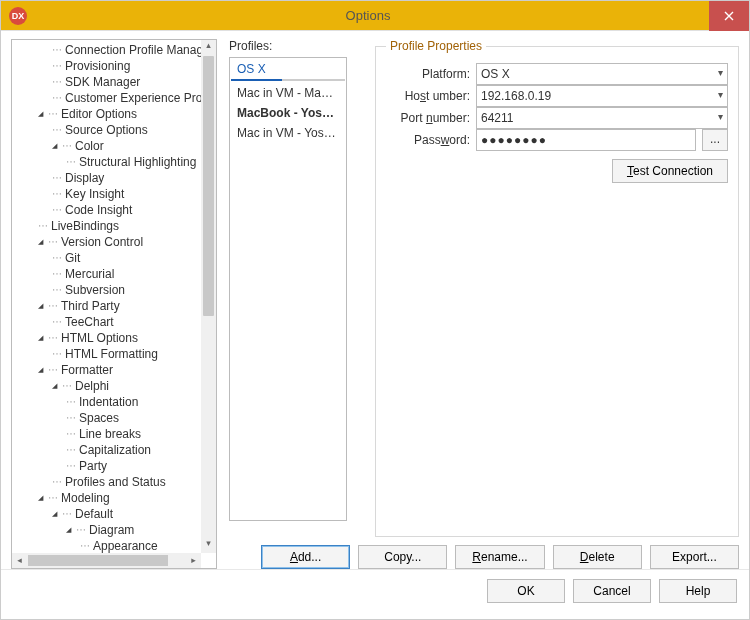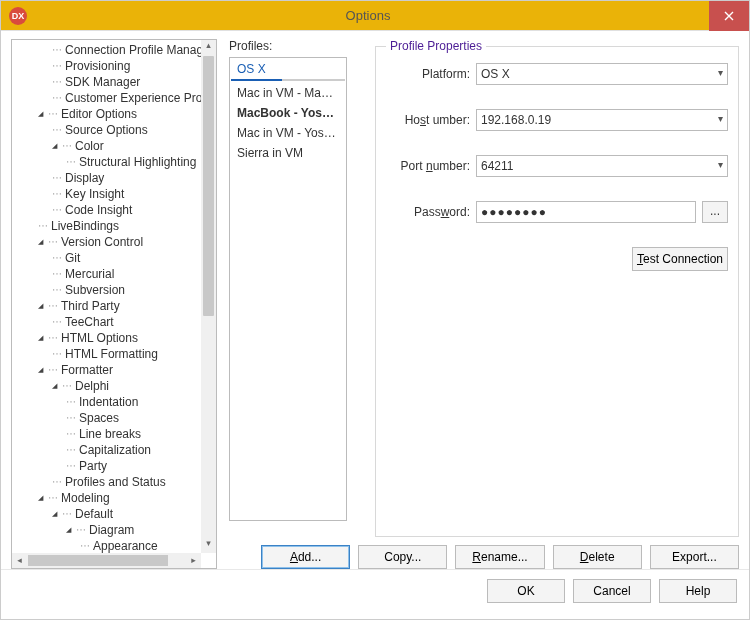--- a/index.html
+++ b/index.html
@@ -151,7 +151,7 @@
     }
     fieldset.props legend {
       font-size: 12px;
-      color: #4c1d95;
+      color: #a16207;
       padding: 0 4px;
     }
     .form-row { display:flex; align-items:center; margin-bottom:24px; gap:6px;justify-content:space-between; }

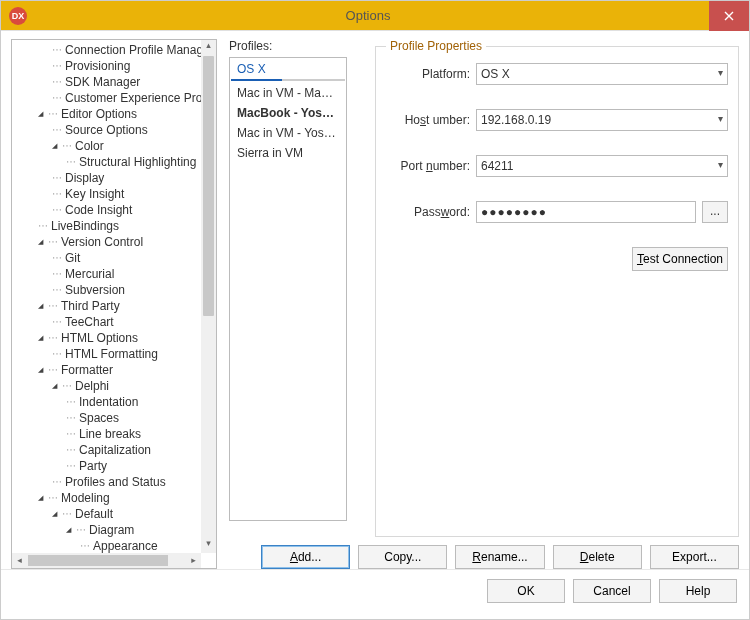--- a/index.html
+++ b/index.html
@@ -154,7 +154,7 @@
       color: #a16207;
       padding: 0 4px;
     }
-    .form-row { display:flex; align-items:center; margin-bottom:24px; gap:6px;justify-content:space-between; }
+    .form-row { display:flex; align-items:center; margin-bottom:0; gap:6px;justify-content:space-between; }
     .form-row label { width: 84px; text-align:right; }
     .form-row label u { text-decoration: underline; }
     .combo, .txt {

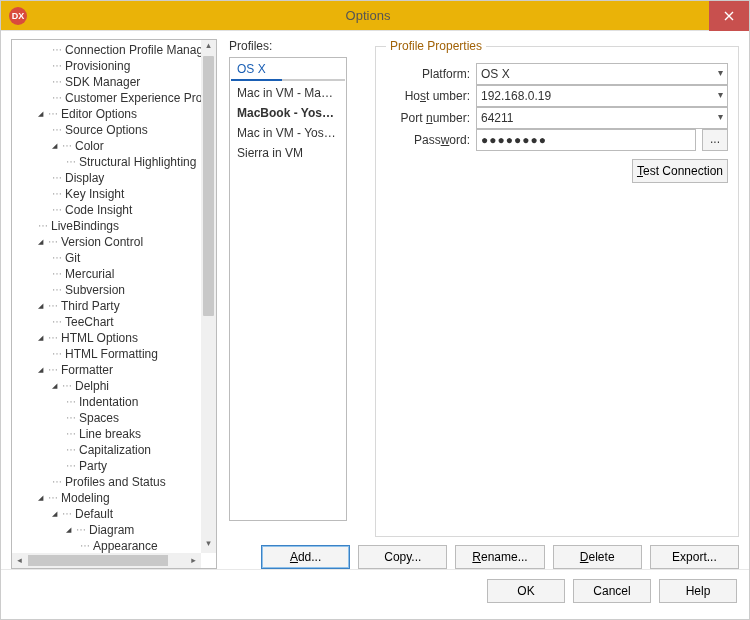--- a/index.html
+++ b/index.html
@@ -399,7 +399,6 @@
               <div class="list-item">Mac in VM - Mave…</div>
               <div class="list-item active">MacBook - Yos…</div>
               <div class="list-item">Mac in VM - Yose…</div>
-              <div class="list-item">Sierra in VM</div>
             </div>
         </div>
       </div>

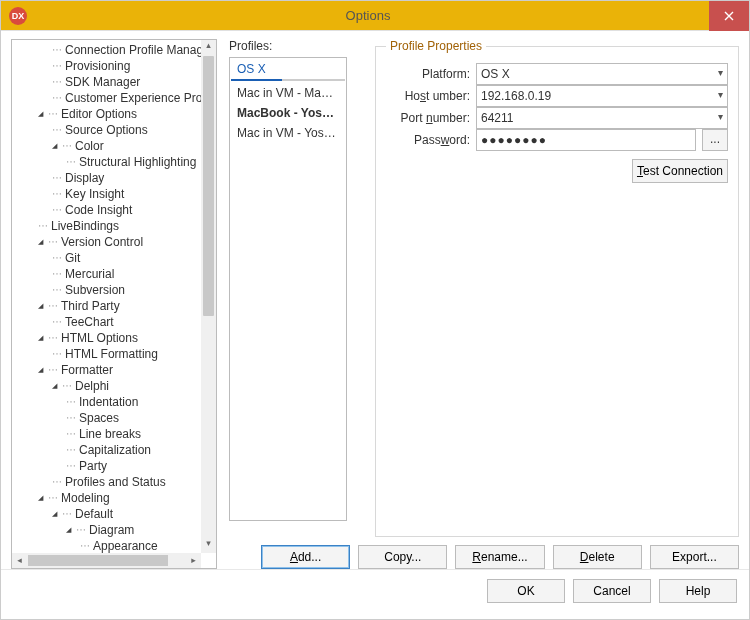--- a/index.html
+++ b/index.html
@@ -182,7 +182,7 @@
       cursor:pointer;
     }
     .test-btn {
-      width: 96px; height: 24px;
+      width: 116px; height: 24px;
       border:1px solid #bbb;
       background:#f4f4f4;
       cursor:pointer;

